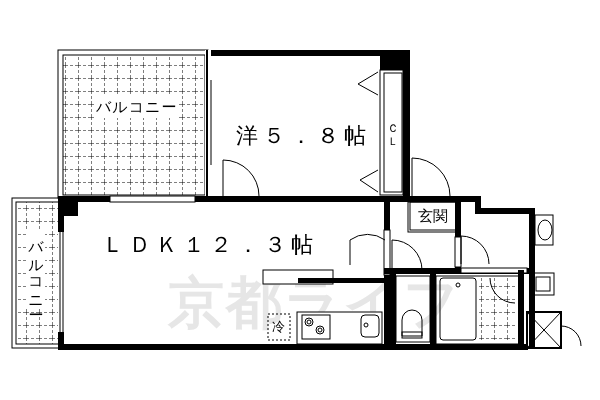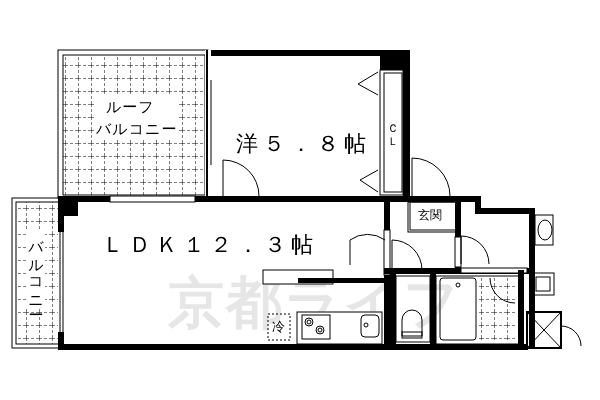--- a/index.html
+++ b/index.html
@@ -126,7 +126,6 @@
 </svg>
 
 <div class="lbl bal" style="left:96px; top:96px; z-index:2;">
-  <div style="padding-left:10px;">ルーフ</div>
   <div>バルコニー</div>
 </div>
 

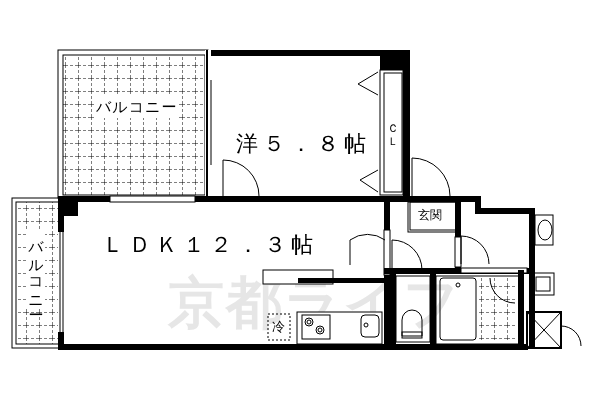--- a/index.html
+++ b/index.html
@@ -131,7 +131,7 @@
 
 <div class="lbl vert" style="left:26px; top:230px; z-index:2;">バルコニー</div>
 
-<div class="lbl room-big" style="left:236px; top:129px; z-index:2;text-align:right;">洋５．８帖</div>
+<div class="lbl room-big" style="left:236px; top:121px; z-index:2;text-align:right;">洋５．８帖</div>
 
 <div class="lbl room-big" style="left:102px; top:230px; z-index:2;text-align:right;">ＬＤＫ１２．３帖</div>
 

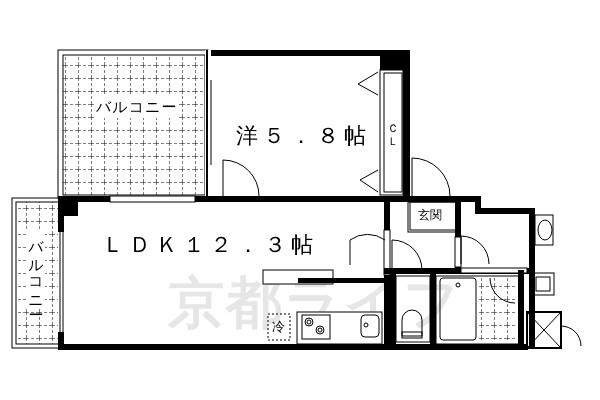--- a/index.html
+++ b/index.html
@@ -7,7 +7,7 @@
   svg { position:absolute; left:0; top:0; }
   .lbl { position:absolute; color:#000; white-space:nowrap; font-family:"DejaVu Sans", sans-serif; }
   .room-big { font-size:22px; letter-spacing:5px; }
-  .room-sm { font-size:12px; }
+  .room-sm { font-size:15px; }
   .vert { writing-mode:vertical-rl; font-size:15px; letter-spacing:2px; background:#fff; }
   .bal { font-size:15px; background:#fff; line-height:22px; letter-spacing:1px; }
   .wm { position:absolute; left:168px; top:266px; font-size:56px; font-weight:bold; color:#e6e6e6; letter-spacing:2px; font-family:"DejaVu Sans", sans-serif; z-index:0; }

